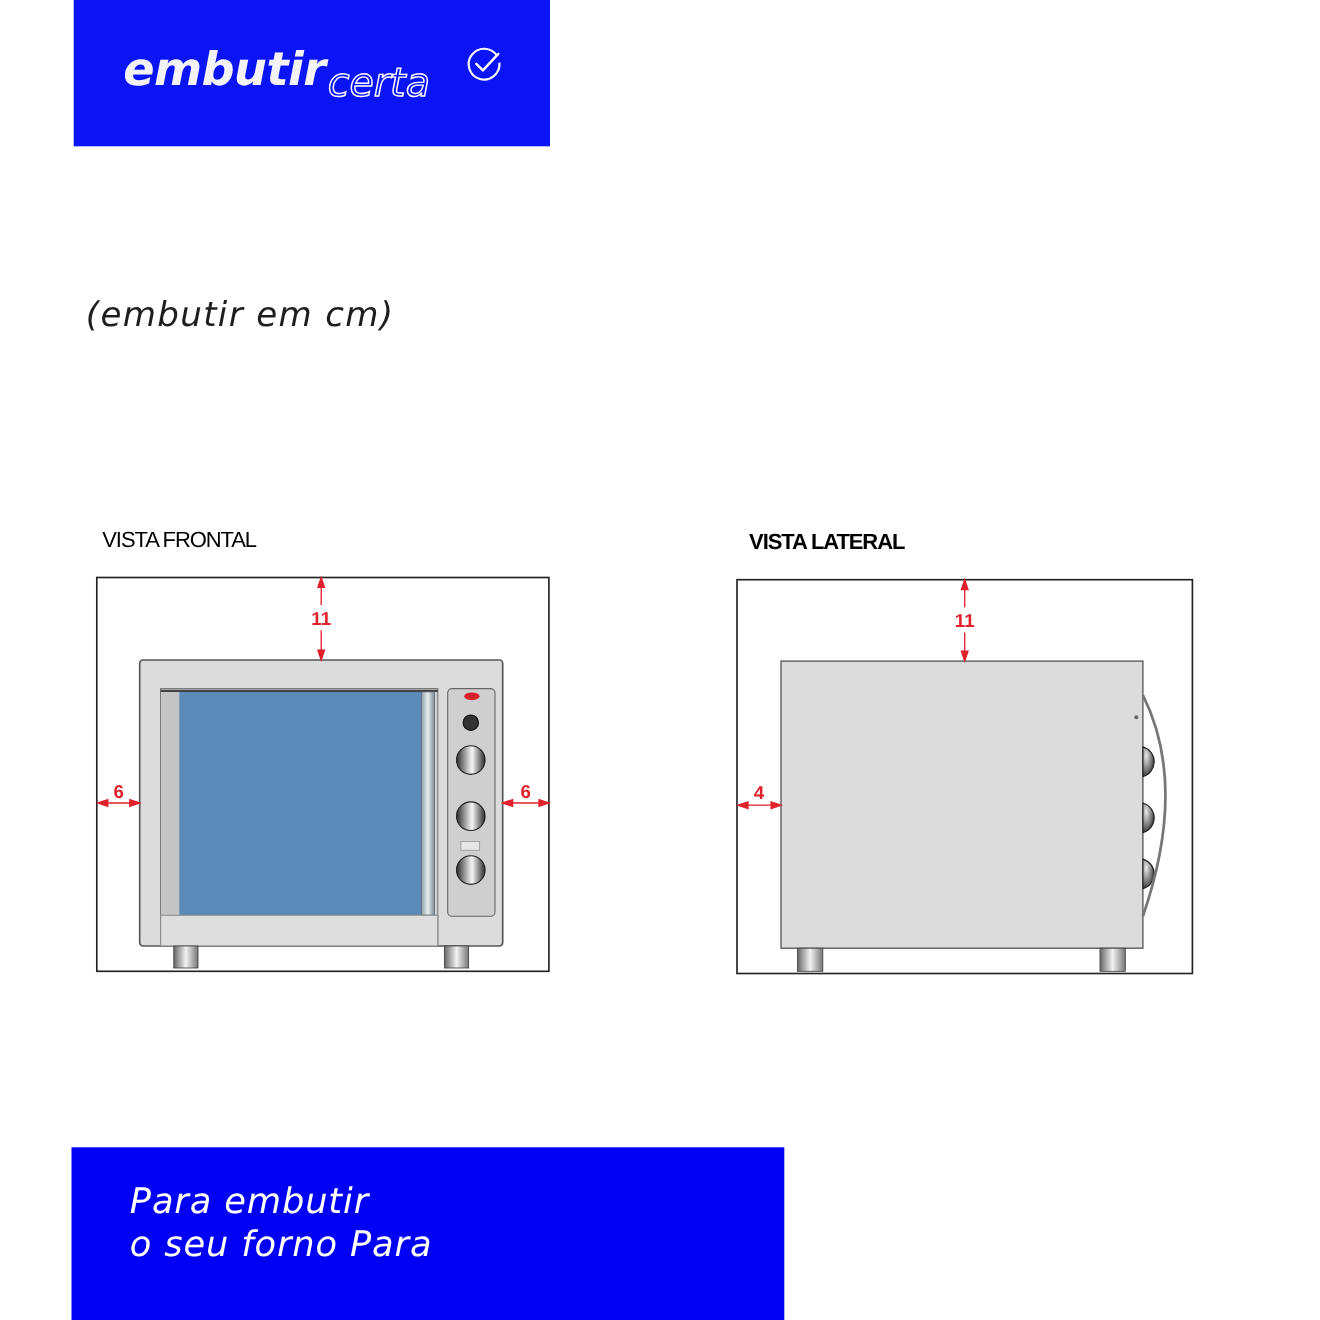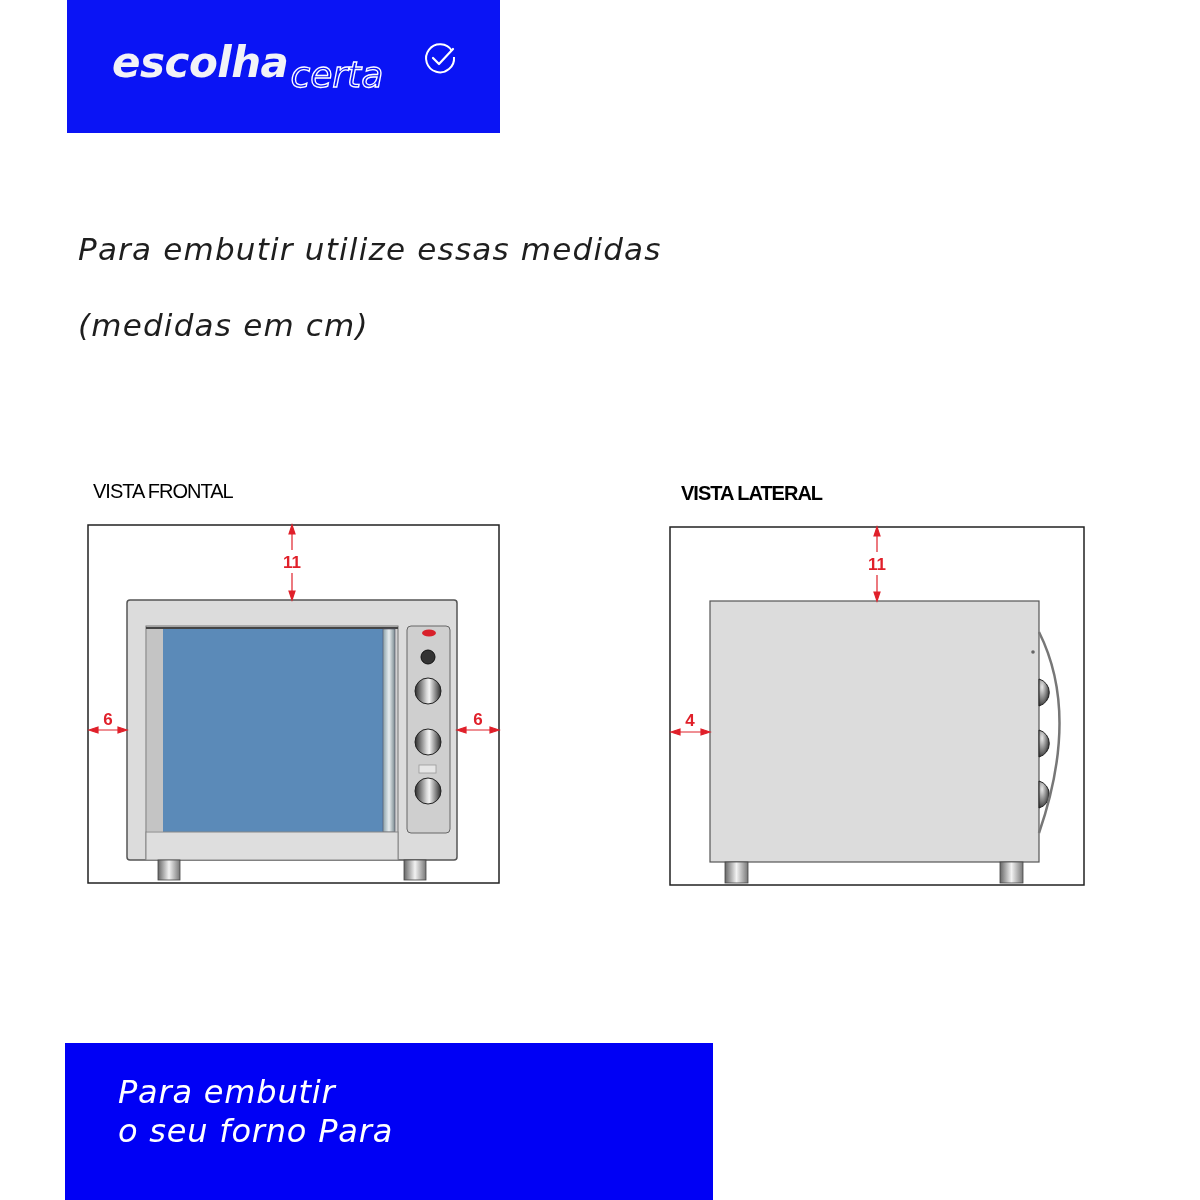--- a/index.html
+++ b/index.html
@@ -56,7 +56,7 @@
 
 <div class="logo-box">
   <div class="logo-text">
-    <span class="logo-bold">escolha</span><span class="logo-outline">certa</span>
+    <span class="logo-bold">embutir</span><span class="logo-outline">certa</span>
   </div>
   <svg class="logo-check" viewBox="0 0 34 34">
     <path d="M29 9 A14 14 0 1 0 31 15" fill="none" stroke="#ffffff" stroke-width="2"></path>

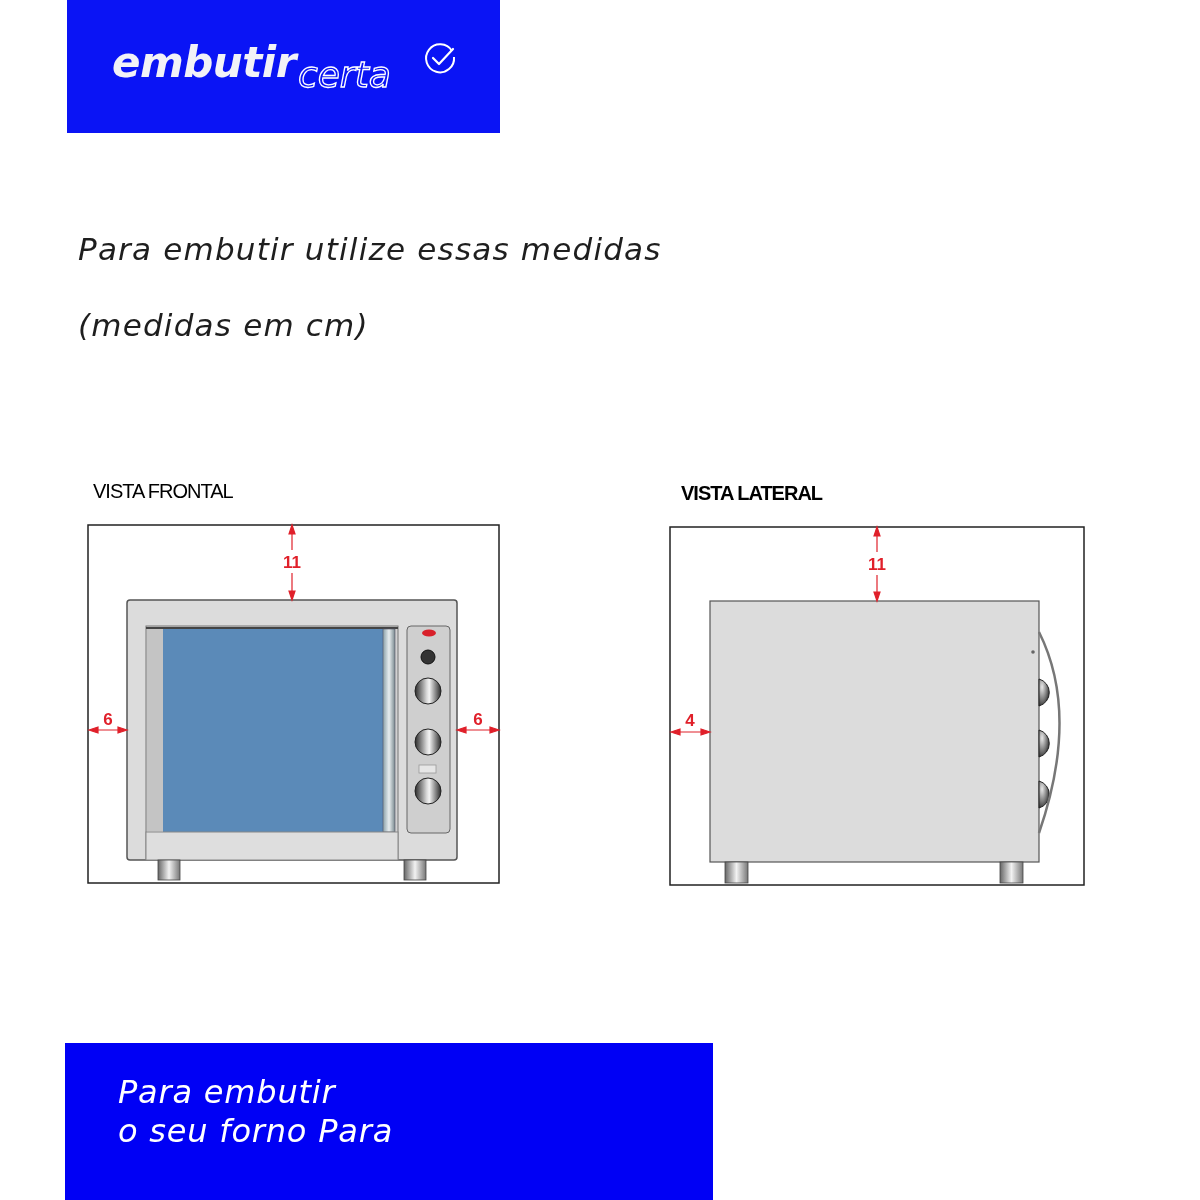--- a/index.html
+++ b/index.html
@@ -65,7 +65,6 @@
 </div>
 
 <div class="intro">
-  <p>Para embutir utilize essas medidas</p>
   <p class="units">(medidas em cm)</p>
 </div>
 

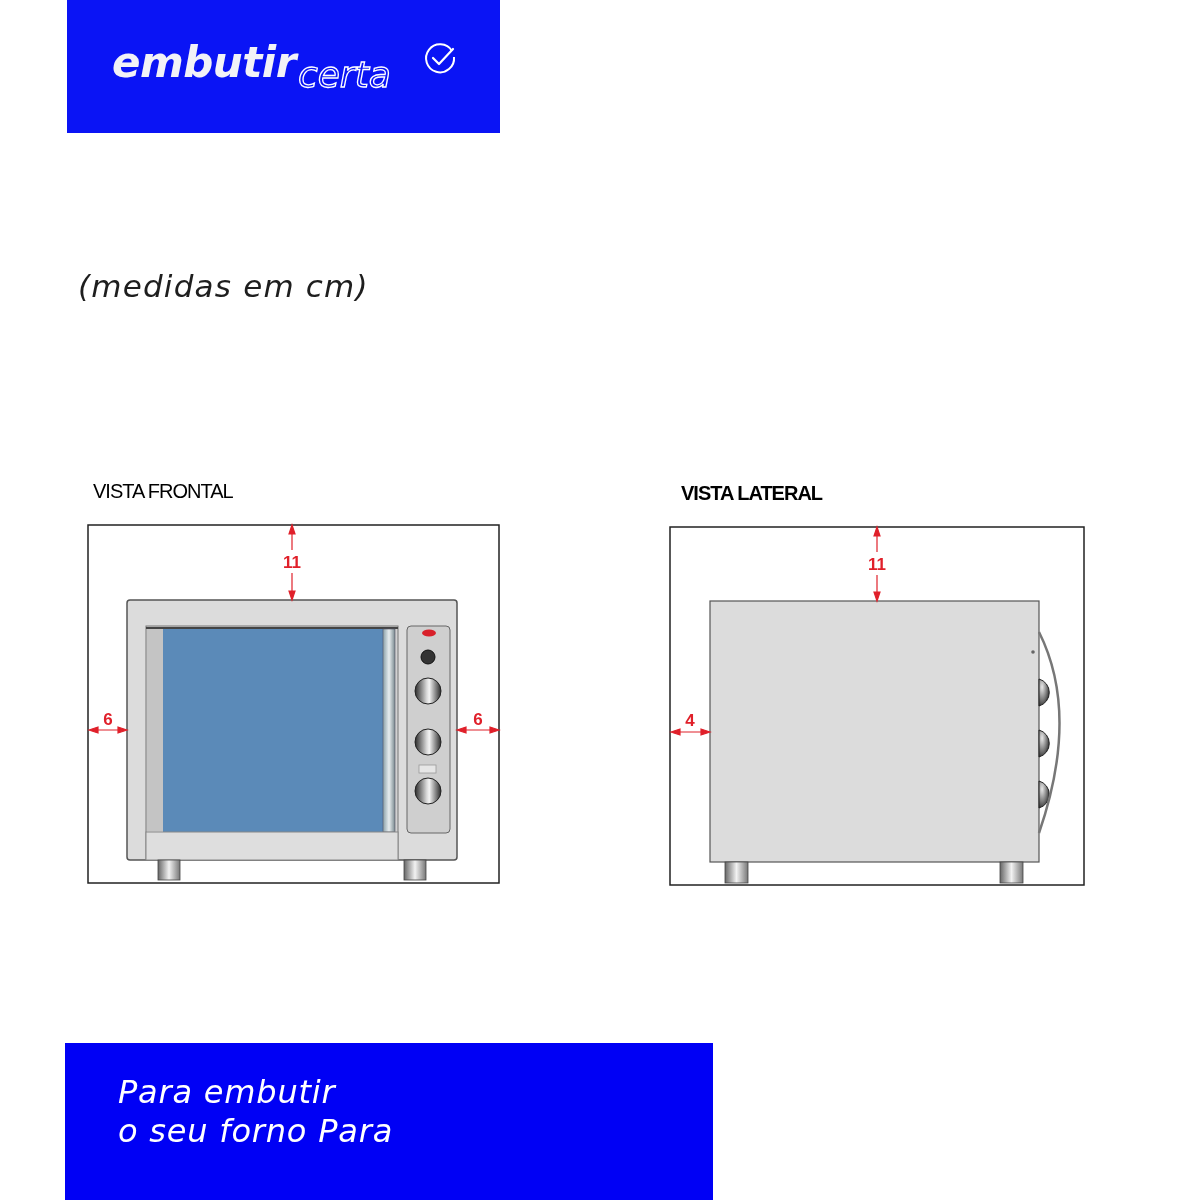--- a/index.html
+++ b/index.html
@@ -65,7 +65,7 @@
 </div>
 
 <div class="intro">
-  <p class="units">(medidas em cm)</p>
+  <p class="units">(embutir em cm)</p>
 </div>
 
 <div class="view-title" style="left:93px; top:480px;">VISTA FRONTAL</div>

